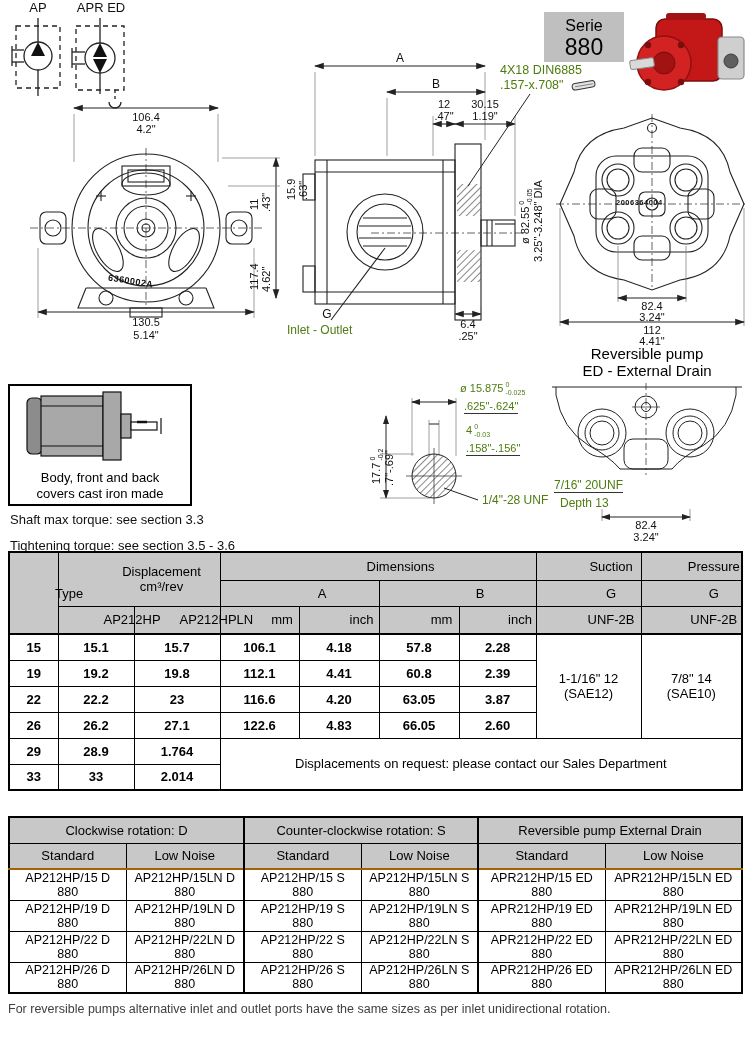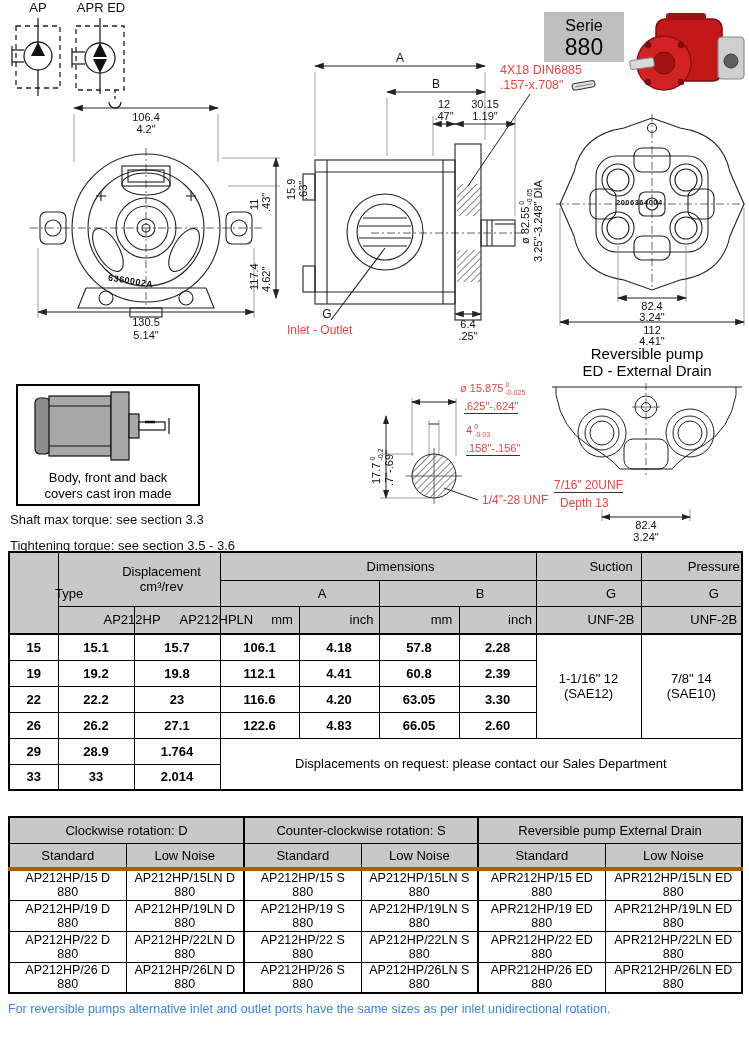--- a/index.html
+++ b/index.html
@@ -10,7 +10,7 @@
   
   .dlab{position:absolute;font-size:11px;line-height:12px;color:#111;white-space:nowrap;
         transform:translateX(-50%);text-align:center;}
-  .dlabL{position:absolute;font-size:11px;line-height:12px;color:#ef4444;white-space:nowrap;}
+  .dlabL{position:absolute;font-size:11px;line-height:12px;color:#4d7c0f;white-space:nowrap;}
   .vlab{position:absolute;font-size:11px;line-height:12px;color:#111;white-space:nowrap;
         transform:rotate(-90deg);transform-origin:0 0;display:flex;align-items:flex-start;}
   .tol{display:inline-flex;flex-direction:column;font-size:7px;line-height:7.5px;

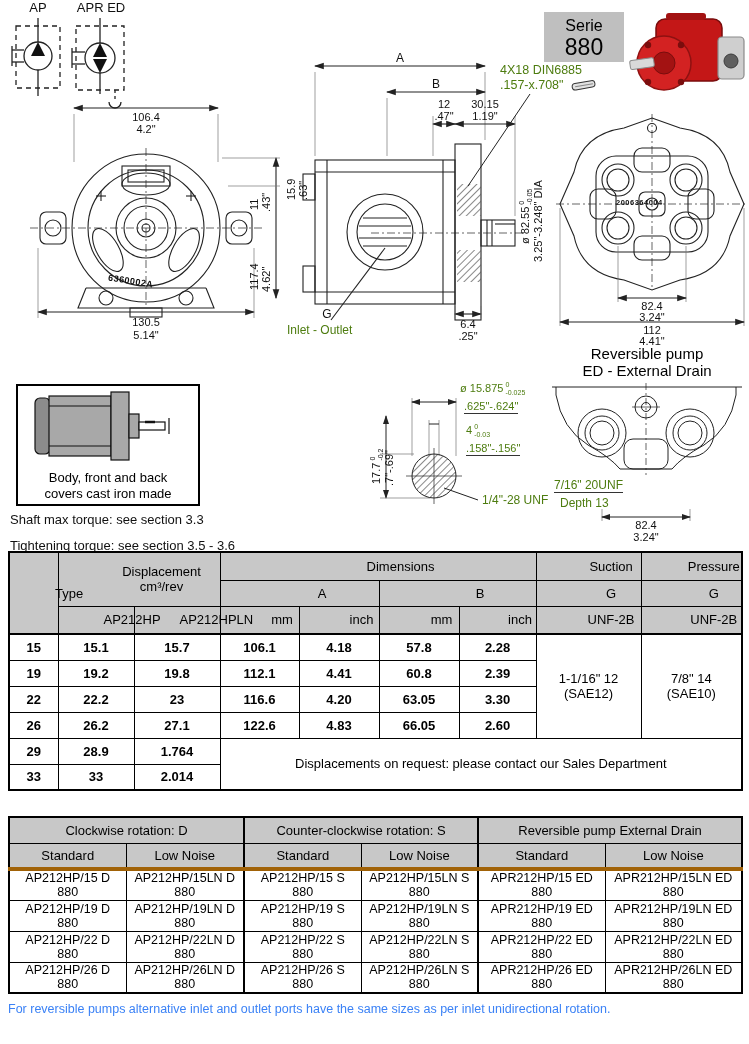--- a/index.html
+++ b/index.html
@@ -288,7 +288,7 @@
     <span class="dlab" style="left:96px;top:221px;">4.41"</span>
   </div>
 
-  <div class="abs bodybox" style="left:16px;top:384px;width:180px;height:118px;">
+  <div class="abs bodybox" style="left:8px;top:384px;width:180px;height:118px;">
     <svg width="150" height="70" viewBox="0 0 150 70" style="margin:6px auto 0;">
       <g stroke="#111" stroke-width="1.2">
         <rect x="2" y="6" width="15" height="56" rx="5" fill="#8c8c8c"></rect>

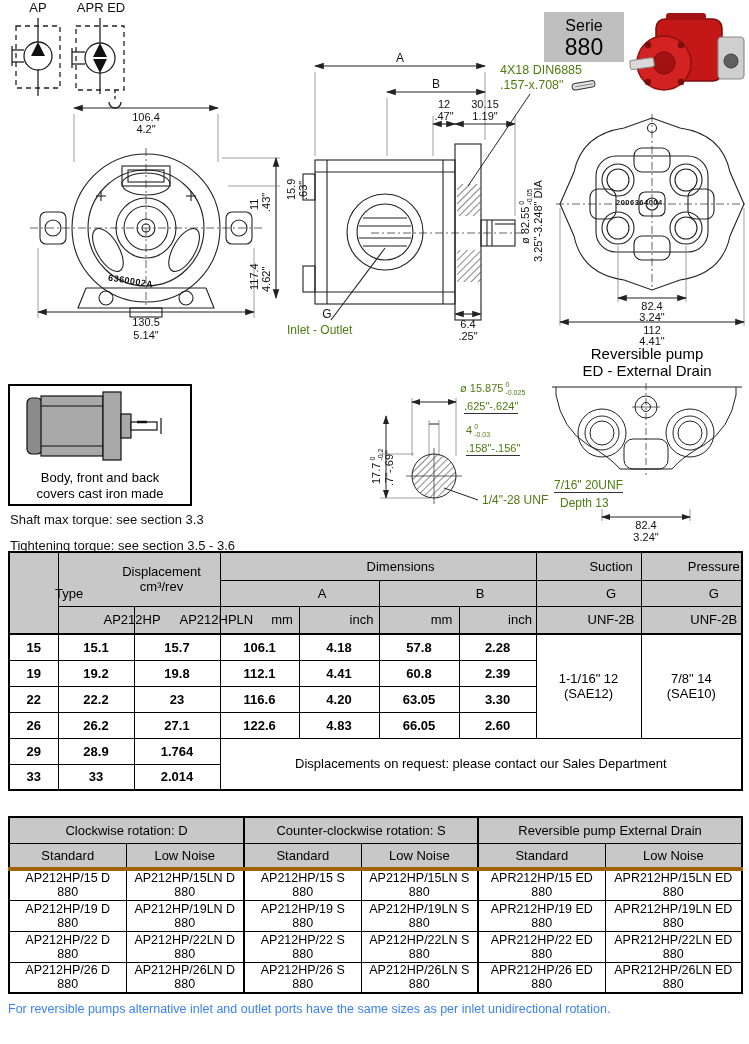--- a/index.html
+++ b/index.html
@@ -459,7 +459,7 @@
         <td>116.6</td>
         <td>4.20</td>
         <td>63.05</td>
-        <td>3.30</td>
+        <td>3.87</td>
       </tr>
       <tr style="height:26px;">
         <td>26</td>

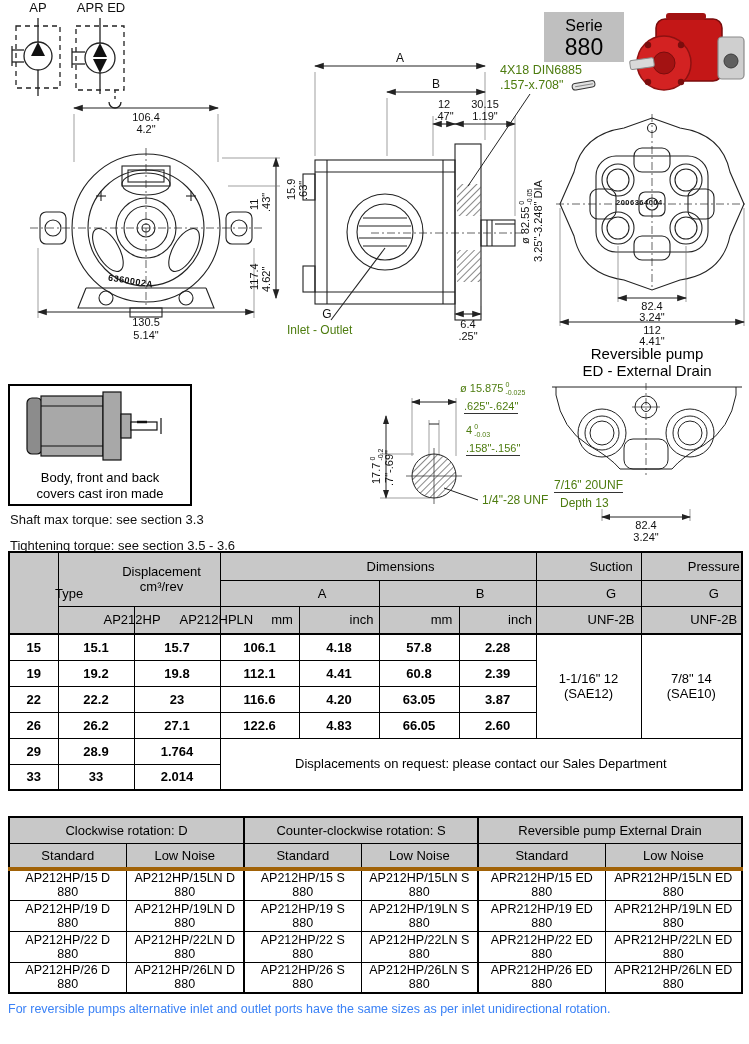--- a/index.html
+++ b/index.html
@@ -37,7 +37,7 @@
   .bt th{background:#c8c8c8;font-weight:normal;font-size:13px;}
   .bt td{font-size:12.5px;line-height:14px;}
   .bt .gsep{border-left:2px solid #000;}
-  .bt thead{border-bottom:4px solid #a16207;}
+  .bt thead{border-bottom:2px solid #a16207;}
   .footer{position:absolute;font-size:12.5px;color:#3b82f6;}
   .edtitle{position:absolute;width:100%;text-align:center;font-size:15px;line-height:17px;}
 </style>

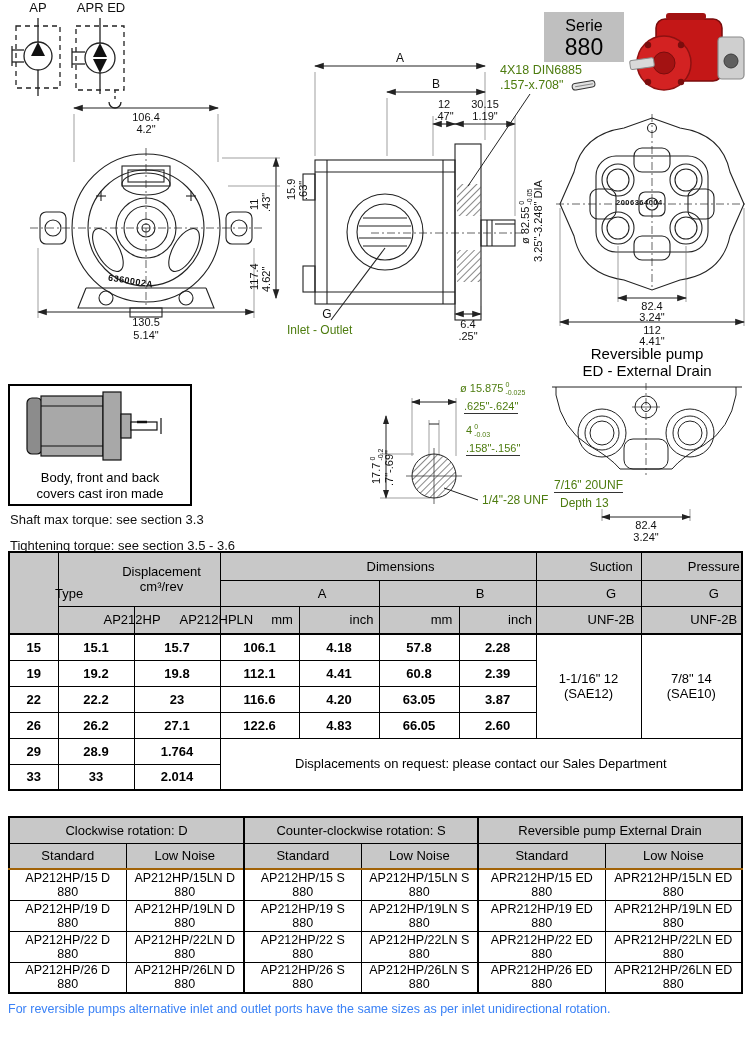--- a/index.html
+++ b/index.html
@@ -38,7 +38,7 @@
   .bt td{font-size:12.5px;line-height:14px;}
   .bt .gsep{border-left:2px solid #000;}
   .bt thead{border-bottom:2px solid #a16207;}
-  .footer{position:absolute;font-size:12.5px;color:#3b82f6;}
+  .footer{position:absolute;font-size:12.5px;color:#404040;}
   .edtitle{position:absolute;width:100%;text-align:center;font-size:15px;line-height:17px;}
 </style>
 </head>

